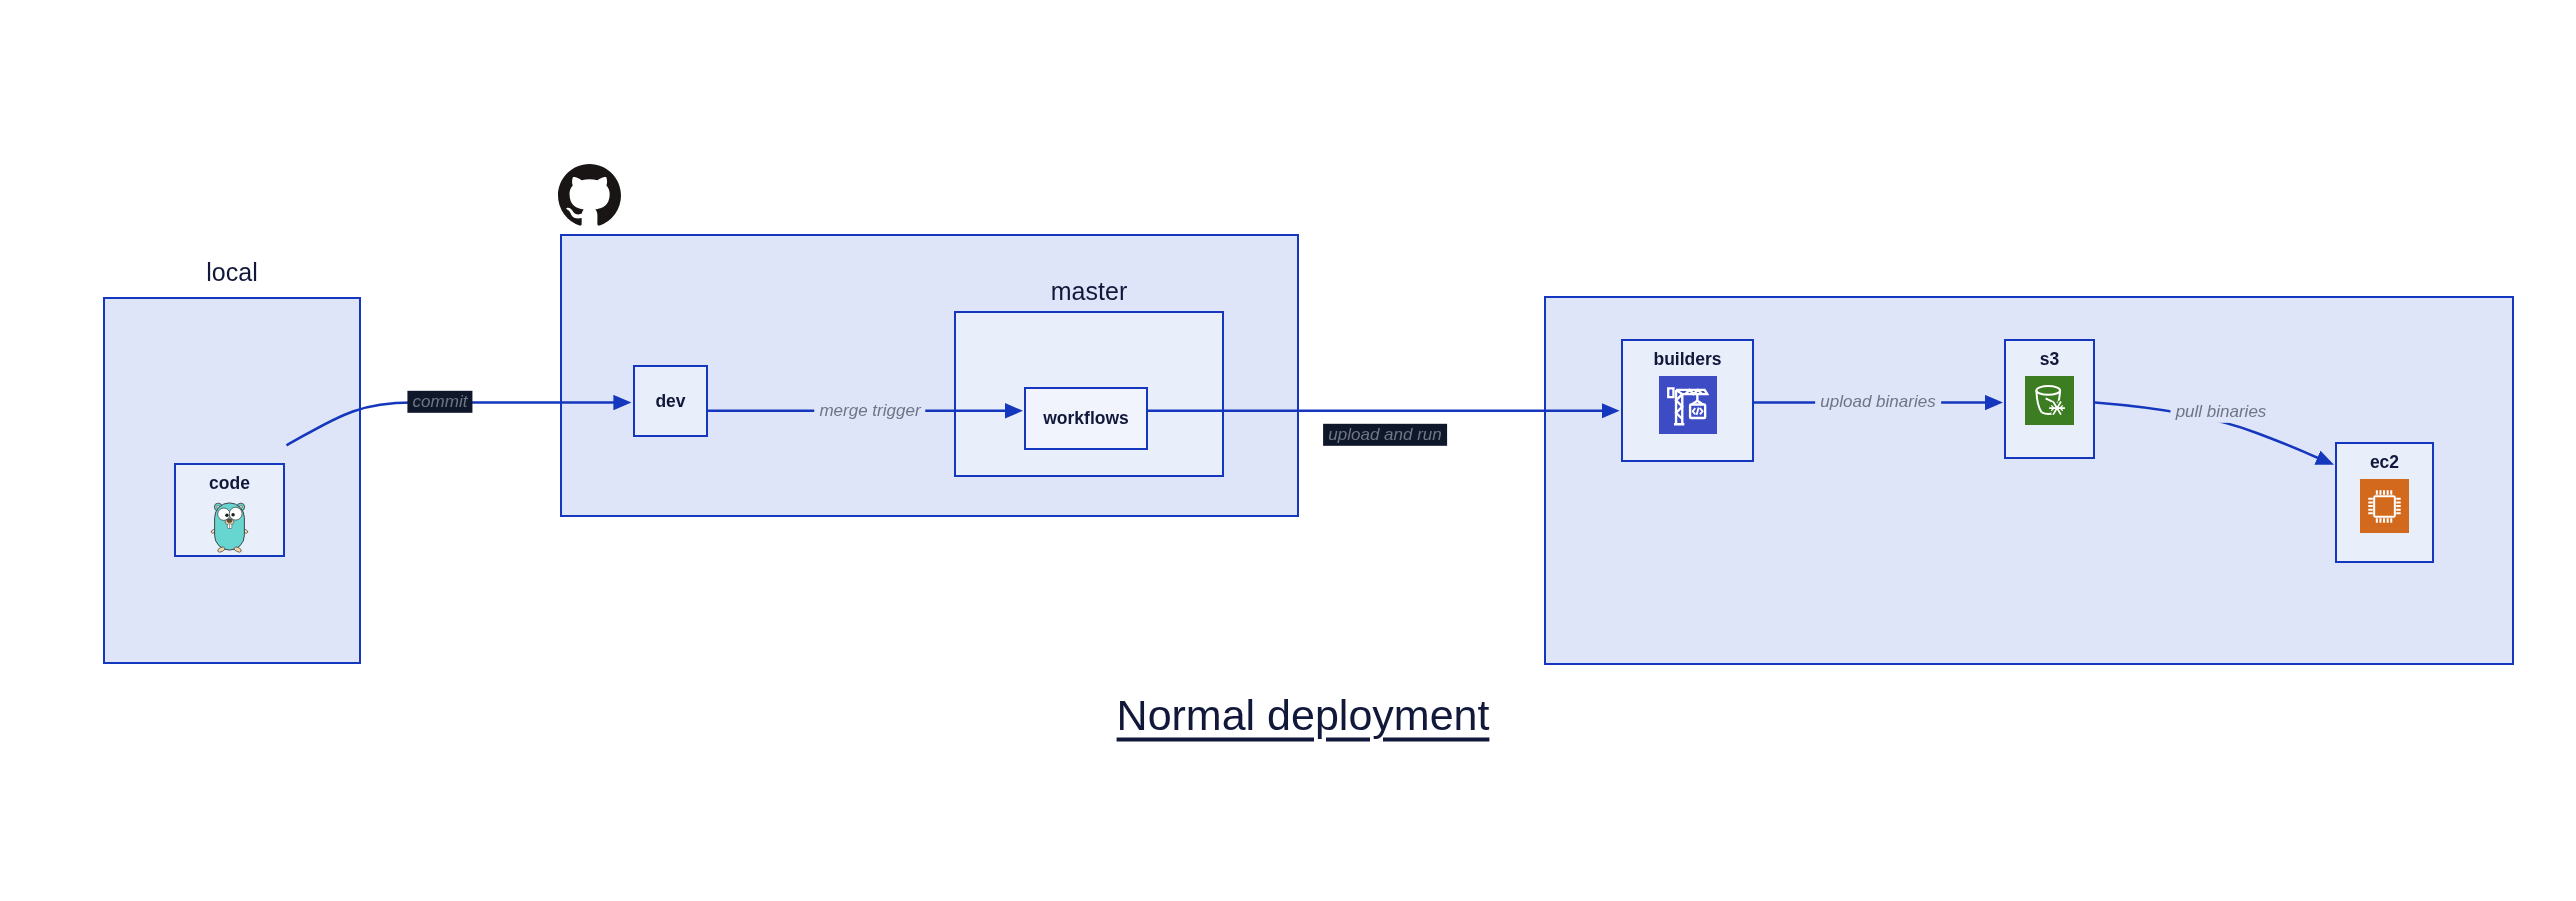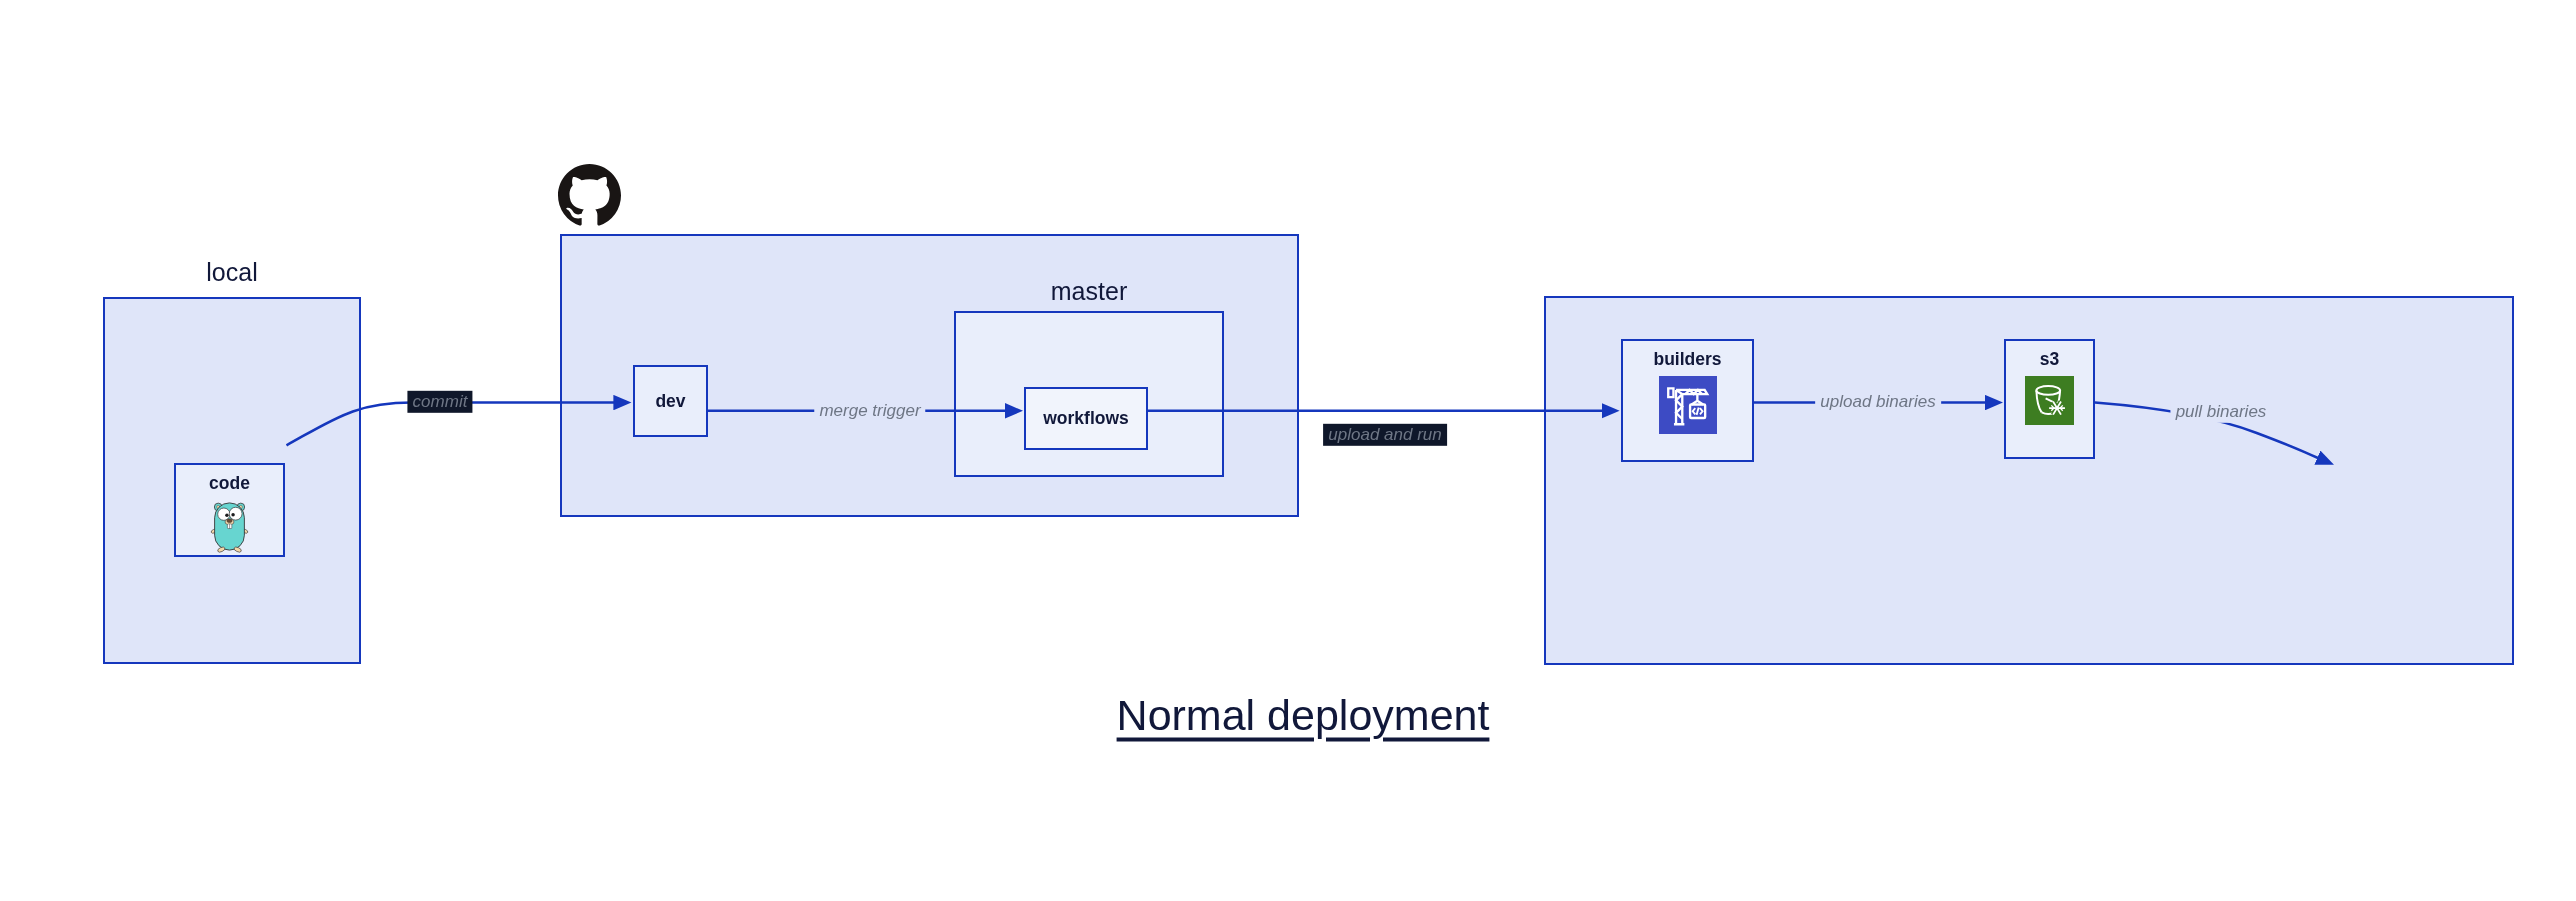--- a/index.html
+++ b/index.html
@@ -164,6 +164,18 @@
     </div>
   </div>
 
+  <div class="node icon-node" id="n-ec2">
+    <div class="node-label">ec2</div>
+    <div class="icon-tile" id="tile-ec2">
+      <svg width="45" height="45" viewBox="0 0 100 100" fill="none" stroke="#ffffff" stroke-width="4.5" aria-hidden="true">
+        <rect x="27" y="27" width="46" height="46" rx="3"></rect>
+        <path d="M33 14 V24 M41 14 V24 M49 14 V24 M57 14 V24 M65 14 V24"></path>
+        <path d="M33 76 V86 M41 76 V86 M49 76 V86 M57 76 V86 M65 76 V86"></path>
+        <path d="M14 33 H24 M14 41 H24 M14 49 H24 M14 57 H24 M14 65 H24"></path>
+        <path d="M76 33 H86 M76 41 H86 M76 49 H86 M76 57 H86 M76 65 H86"></path>
+      </svg>
+    </div>
+  </div>
 
   <div class="diagram-title">Normal deployment</div>
 

